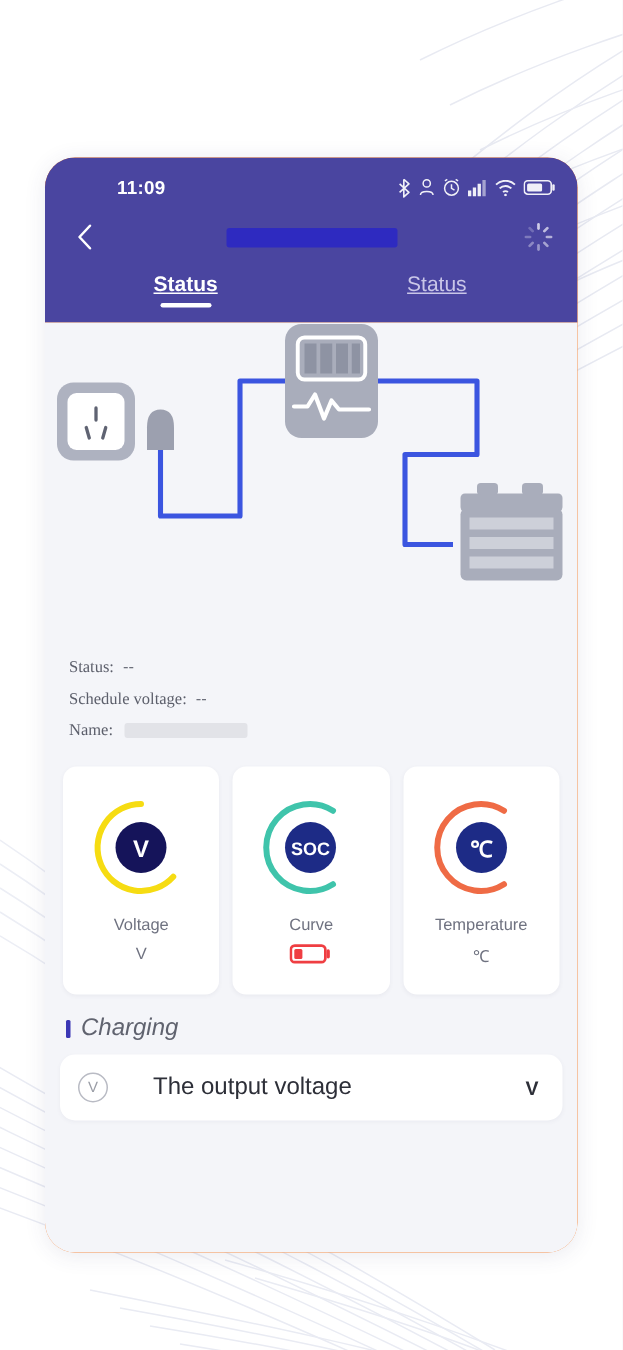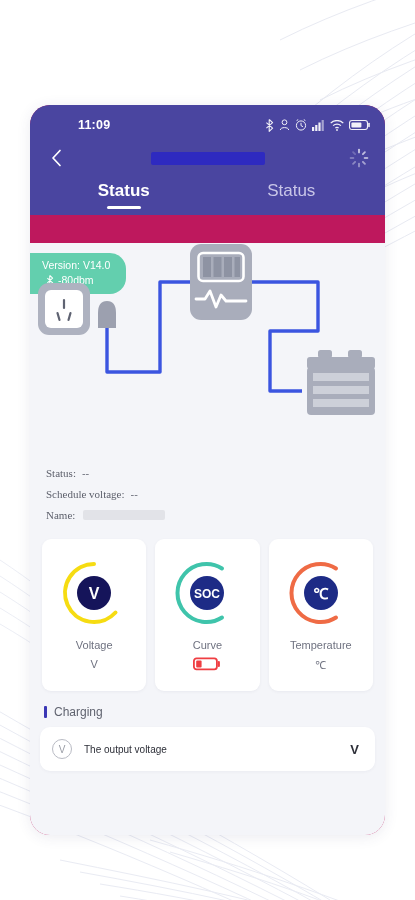--- a/index.html
+++ b/index.html
@@ -36,11 +36,10 @@
     border-radius: 20px;
     overflow: hidden;
     z-index: 2;
-    background: #be185d;
+    background: #f97316;
     box-shadow: 0 2px 14px rgba(60,60,110,0.10);
     display: flex;
     flex-direction: column;
-    gap: 28px;
   }
 
   

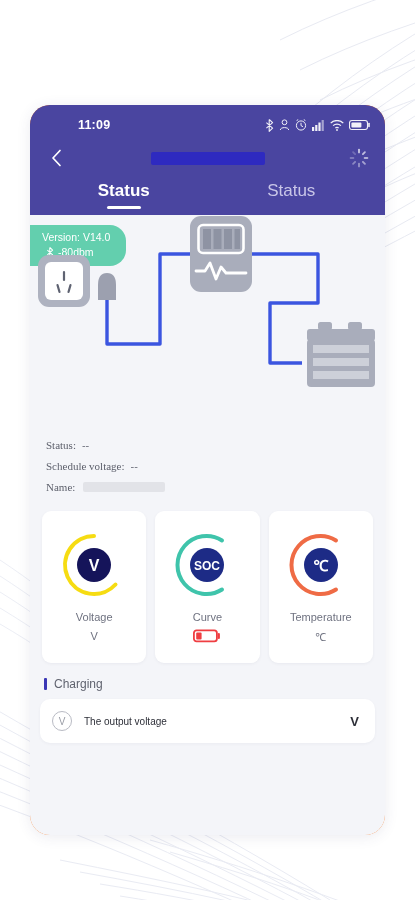--- a/index.html
+++ b/index.html
@@ -106,10 +106,11 @@
     flex: 1;
     text-align: center;
     color: #c9c6e8;
-    font-size: 17px;
+    font-size: 14px;
     position: relative;
     cursor: pointer;
     padding-top: 2px;
+    text-decoration: underline;
   }
   .tab.active { color: #ffffff; font-weight: bold; }
   .tab.active::after {

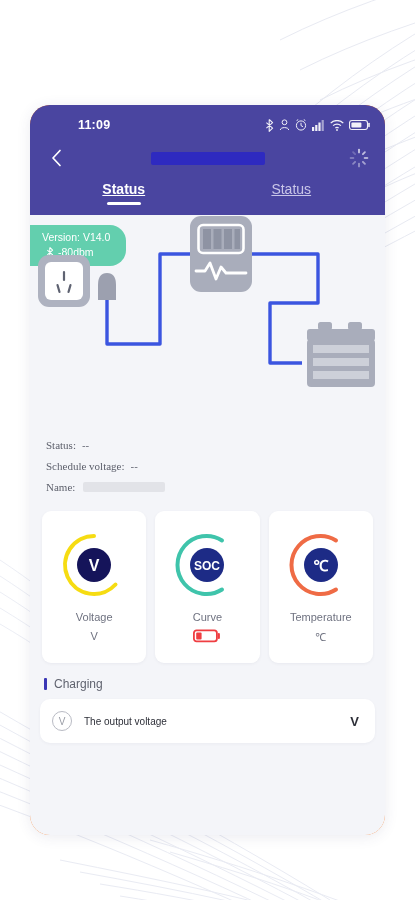--- a/index.html
+++ b/index.html
@@ -391,18 +391,6 @@
 
   <div class="content">
 
-    <div class="version-badge">
-      <div>
-        <span>Version:</span>
-        <span>V14.0</span>
-      </div>
-      <div class="rssi">
-        <svg width="8" height="11" viewBox="0 0 9 13">
-          <path d="M4.2 0.5 L7.6 3.6 L1.4 9.2 M1.4 3.6 L7.6 9.2 L4.2 12.3 L4.2 0.5" fill="none" stroke="#ffffff" stroke-width="1.2" stroke-linejoin="round"></path>
-        </svg>
-        <span>-80dbm</span>
-      </div>
-    </div>
 
     <div class="diagram">
       <svg width="355" height="215" viewBox="0 0 355 215">

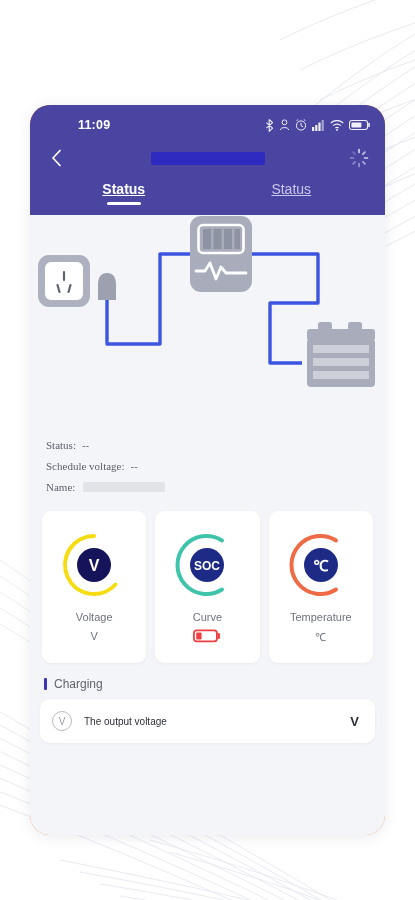--- a/index.html
+++ b/index.html
@@ -226,8 +226,9 @@
     align-items: center;
     gap: 7px;
     padding: 14px 16px 8px 14px;
-    font-size: 12px;
+    font-size: 16px;
     color: #60636f;
+    font-style: italic;
   }
   .section-bar {
     width: 3px;

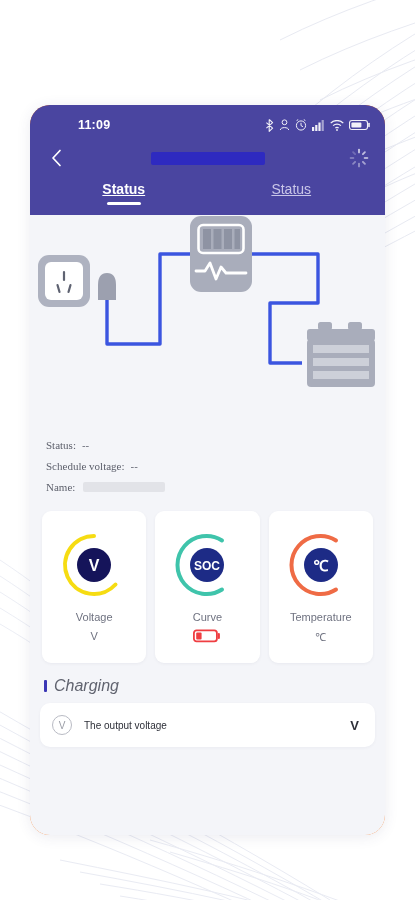--- a/index.html
+++ b/index.html
@@ -260,8 +260,8 @@
     flex: 0 0 auto;
   }
   .row-label {
-    margin-left: 12px;
-    font-size: 10px;
+    margin-left: 30px;
+    font-size: 16px;
     color: #2d2f38;
   }
   .row-value {

